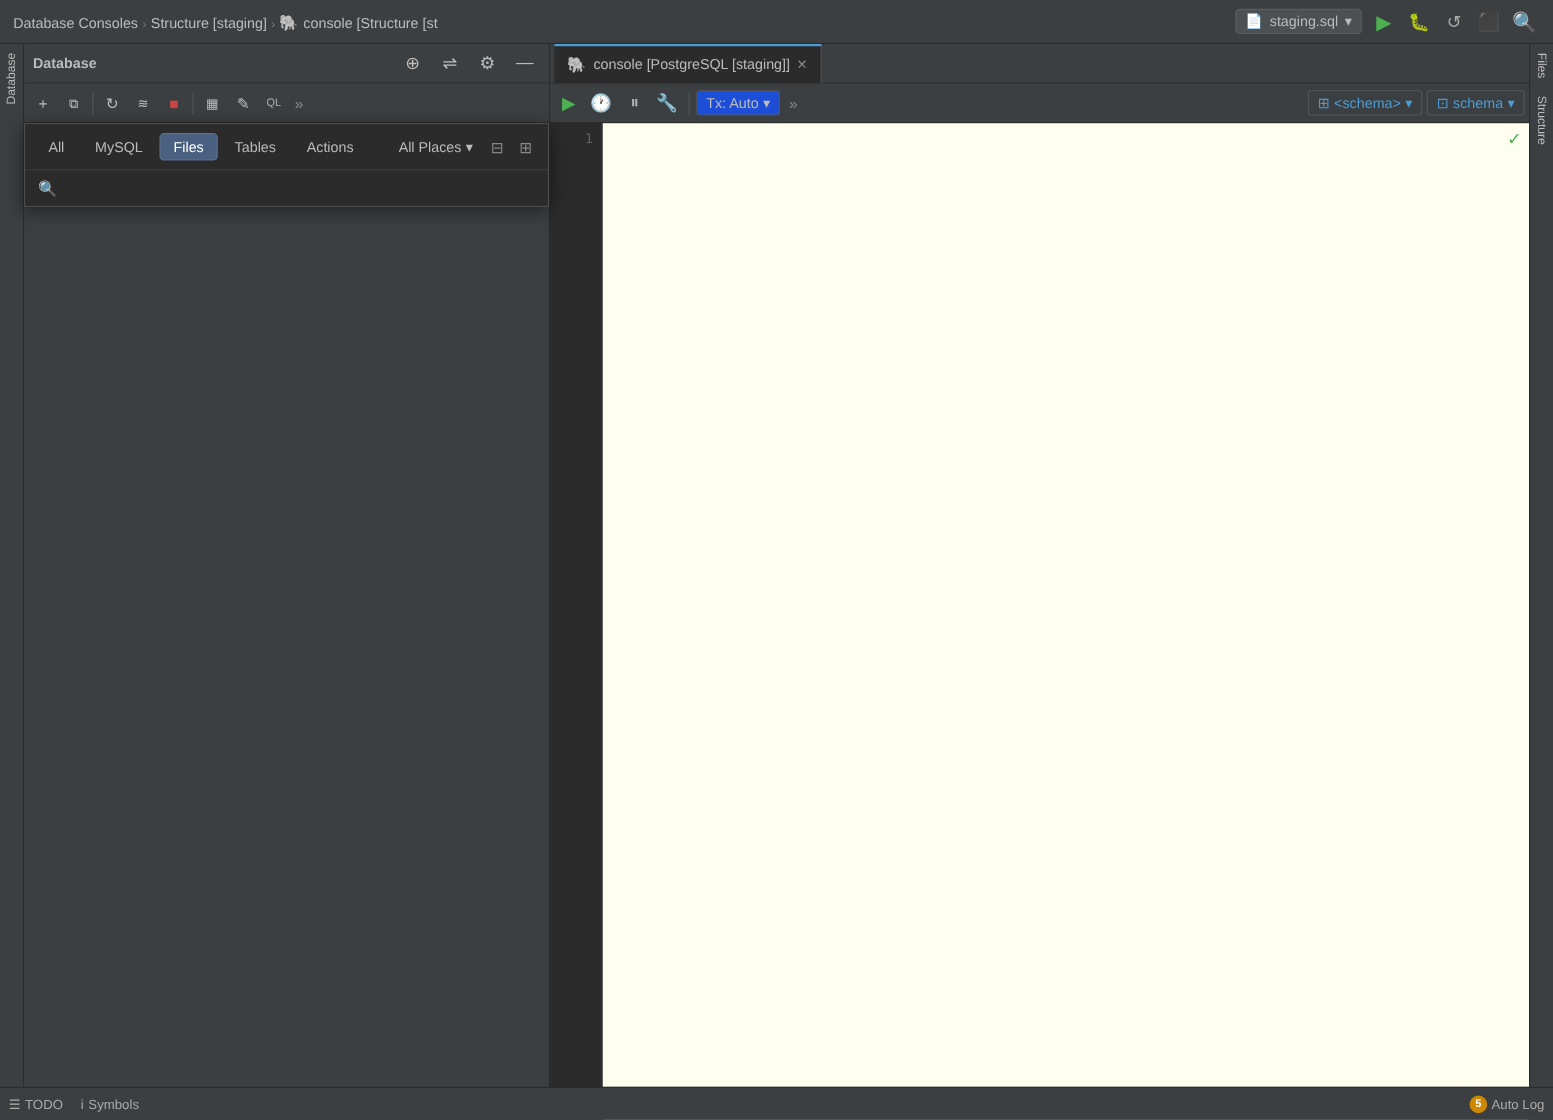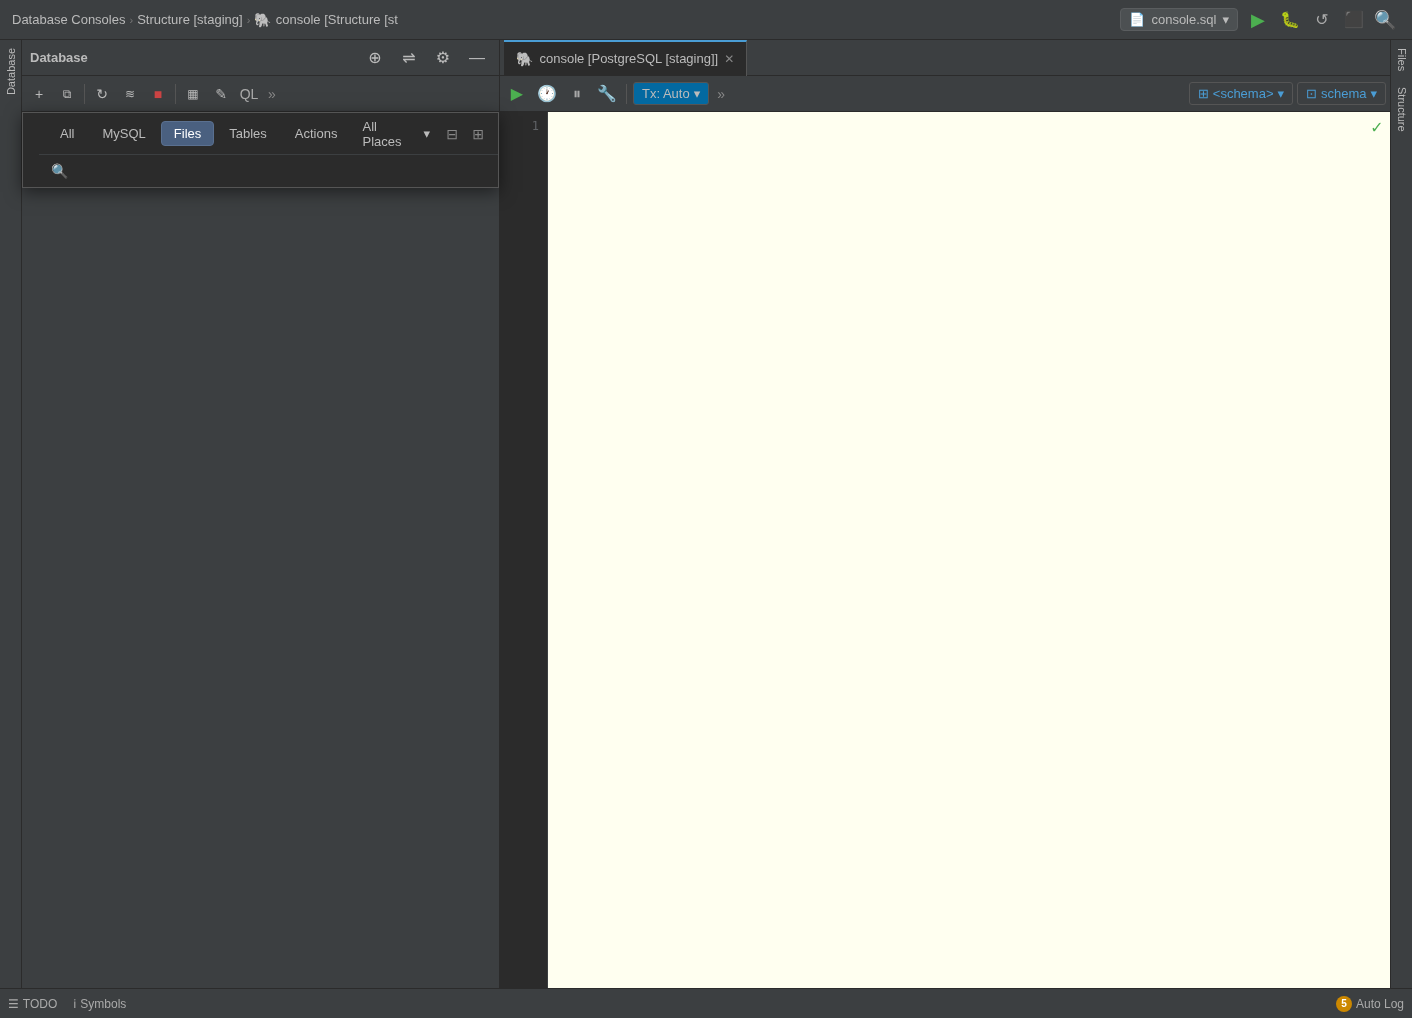--- a/index.html
+++ b/index.html
@@ -25,7 +25,7 @@
     }
     .top-bar-breadcrumb {
       display: flex;
-      align-items: center;
+      align-items: flex-end;
       gap: 4px;
       flex: 1;
       color: #bbbbbb;

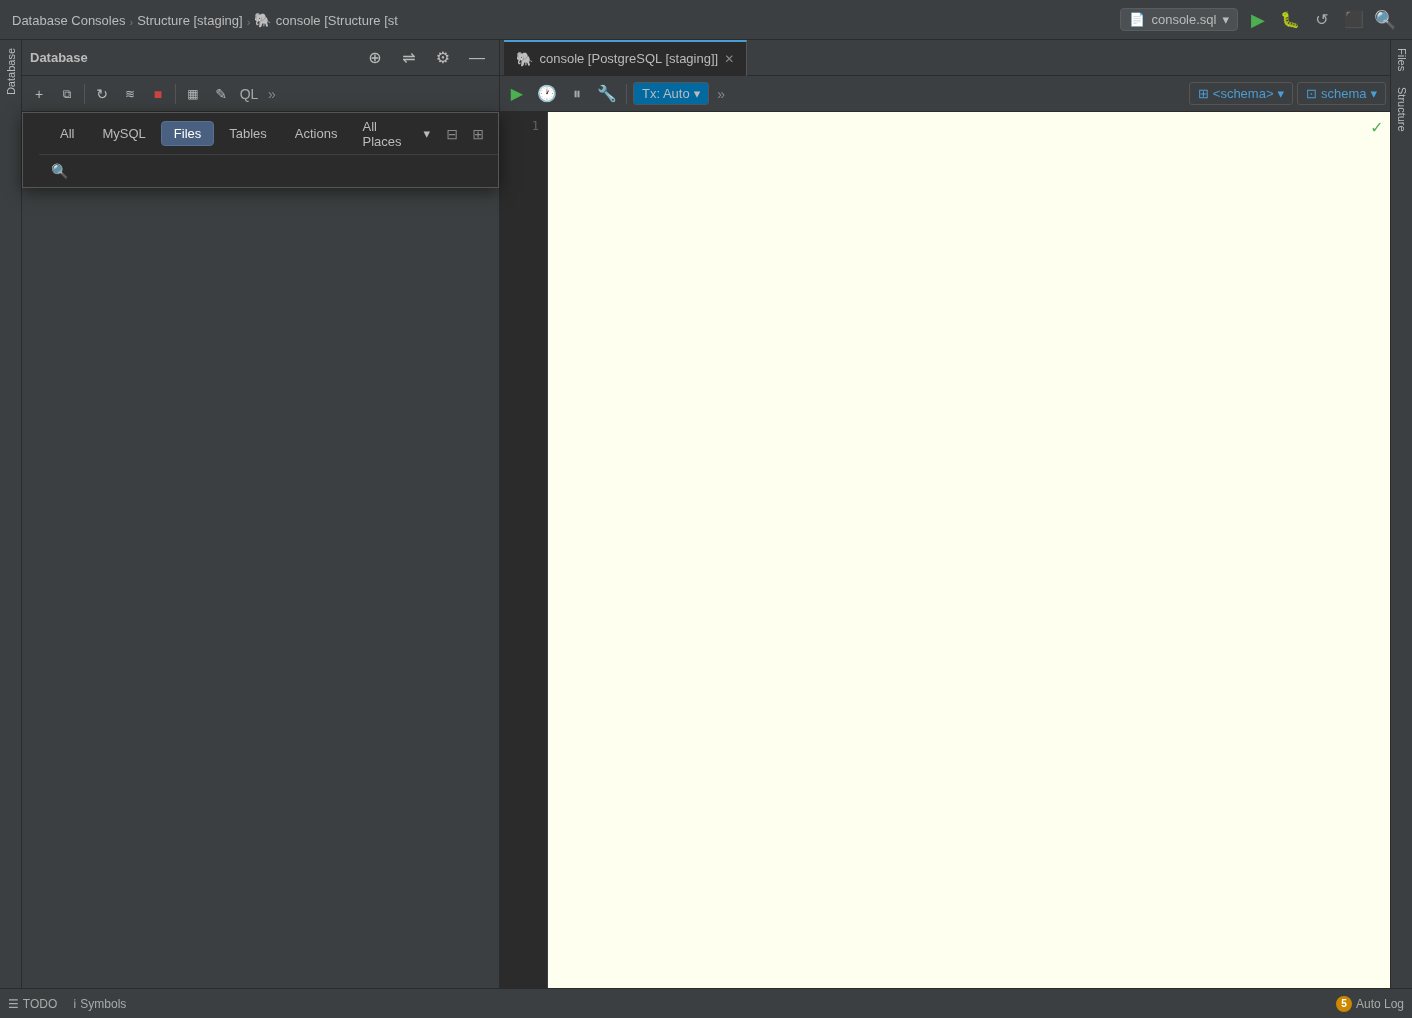--- a/index.html
+++ b/index.html
@@ -482,7 +482,7 @@
   </div>
   <div class="file-dropdown">
     <span>📄</span>
-    <span>console.sql</span>
+    <span>staging.sql</span>
     <span>▾</span>
   </div>
   <div class="top-bar-actions">

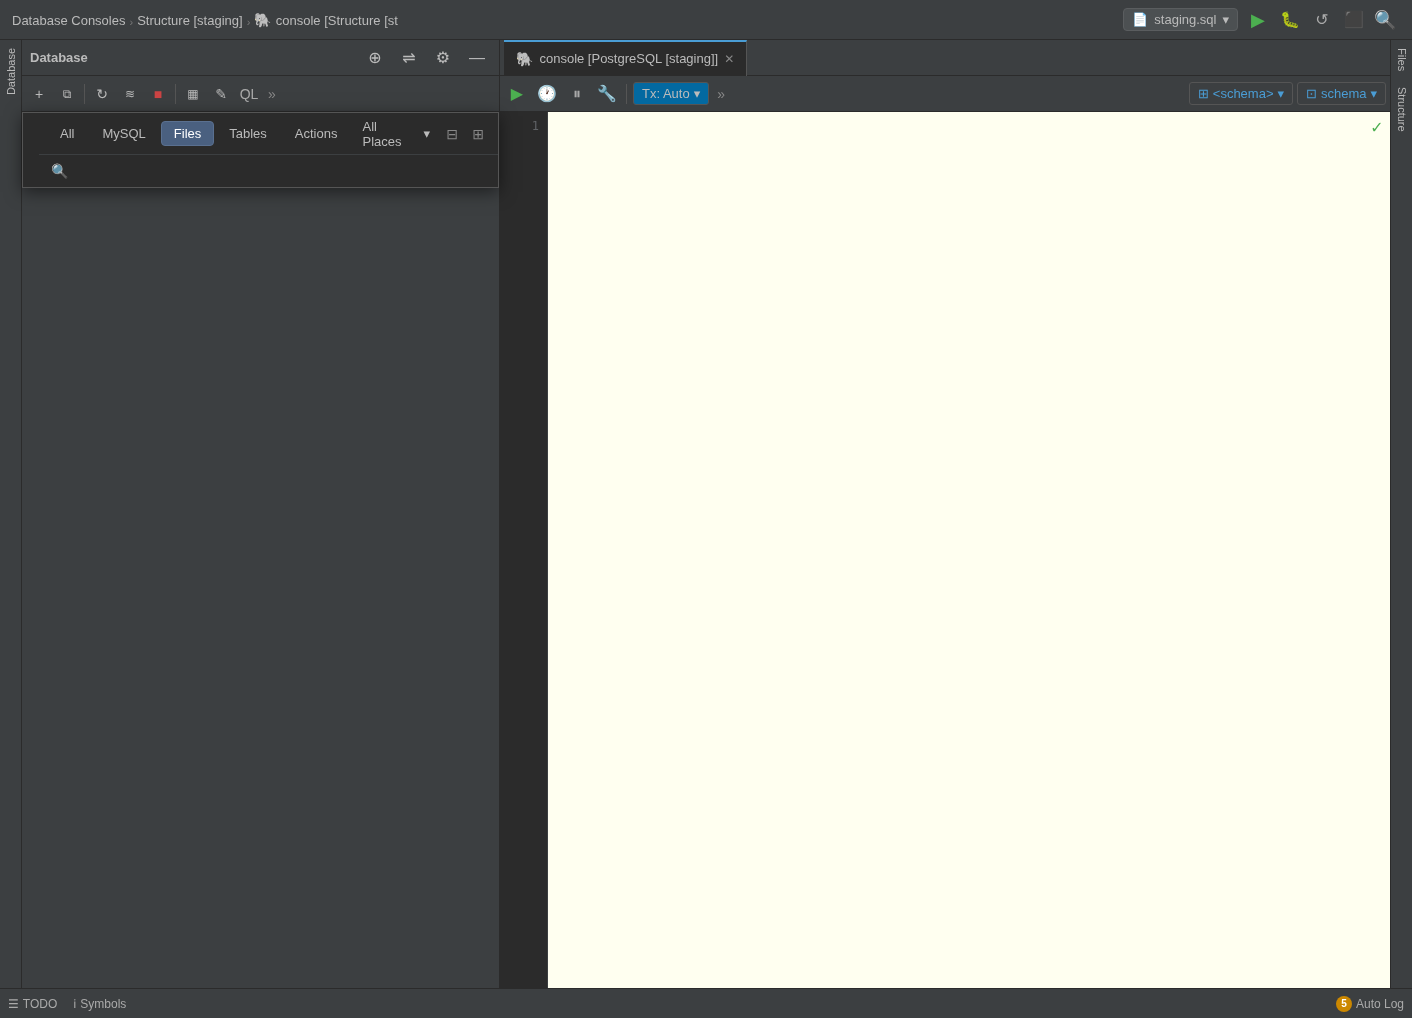--- a/index.html
+++ b/index.html
@@ -520,7 +520,7 @@
       <div class="tb-separator"></div>
       <div class="tb-btn" style="font-size:12px;">▦</div>
       <div class="tb-btn">✎</div>
-      <div class="tb-btn" style="font-size:14px; color:#aaa;">QL</div>
+      <div class="tb-btn" style="font-size:10px; color:#aaa;">QL</div>
       <div class="more-btn">»</div>
     </div>
 

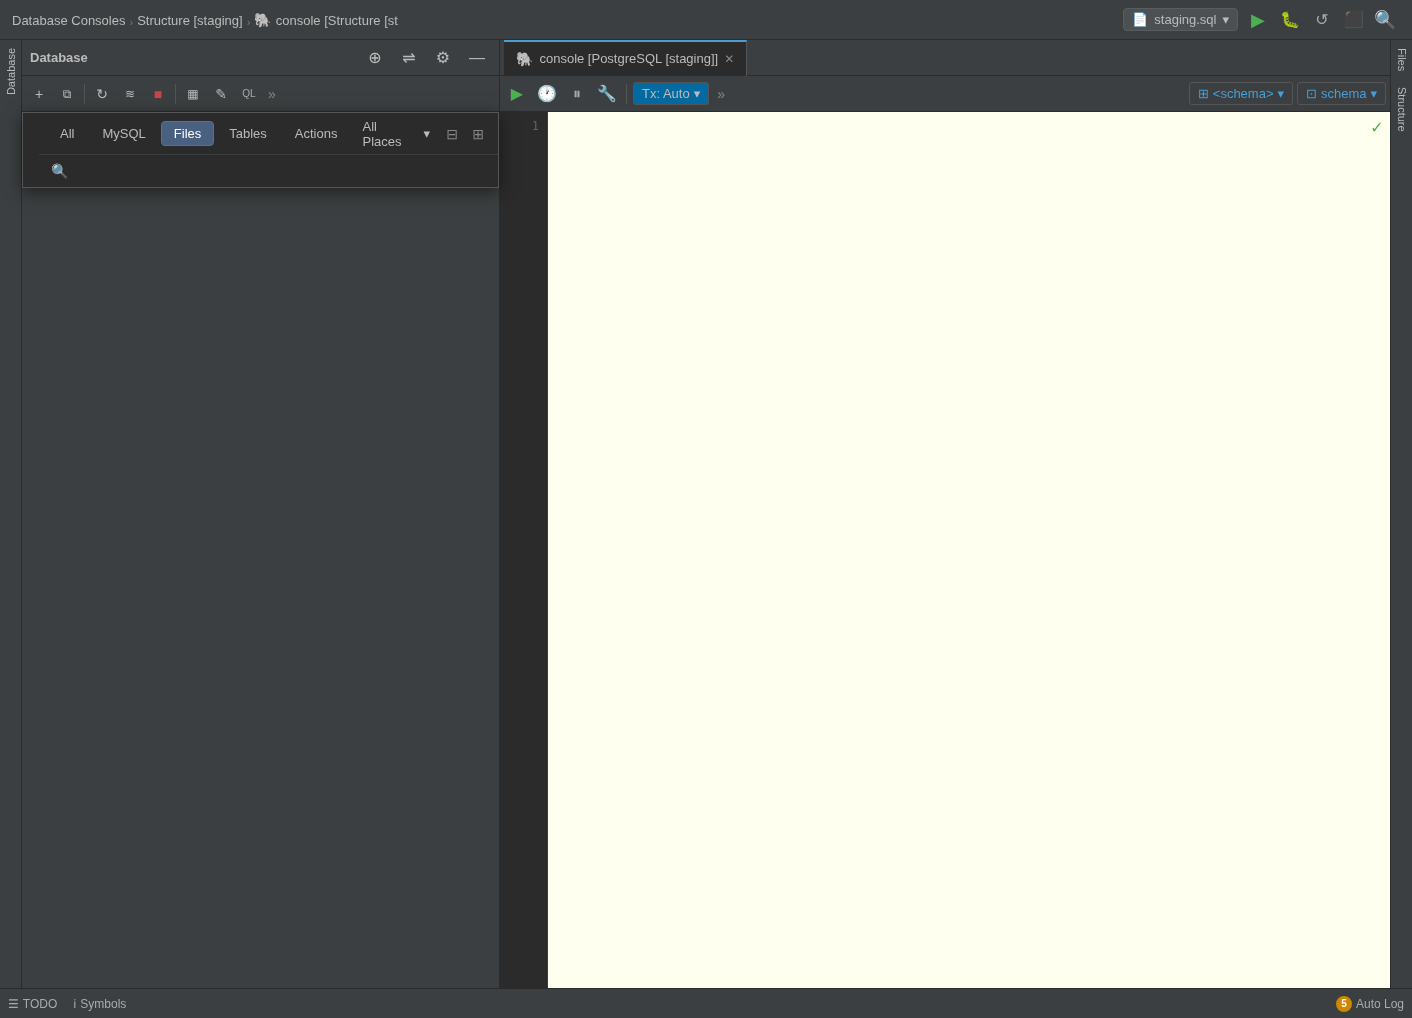--- a/index.html
+++ b/index.html
@@ -325,7 +325,7 @@
       align-items: center;
       gap: 4px;
       padding: 3px 8px;
-      background: #0369a1;
+      background: #1d4ed8;
       border: 1px solid #555;
       border-radius: 3px;
       cursor: pointer;

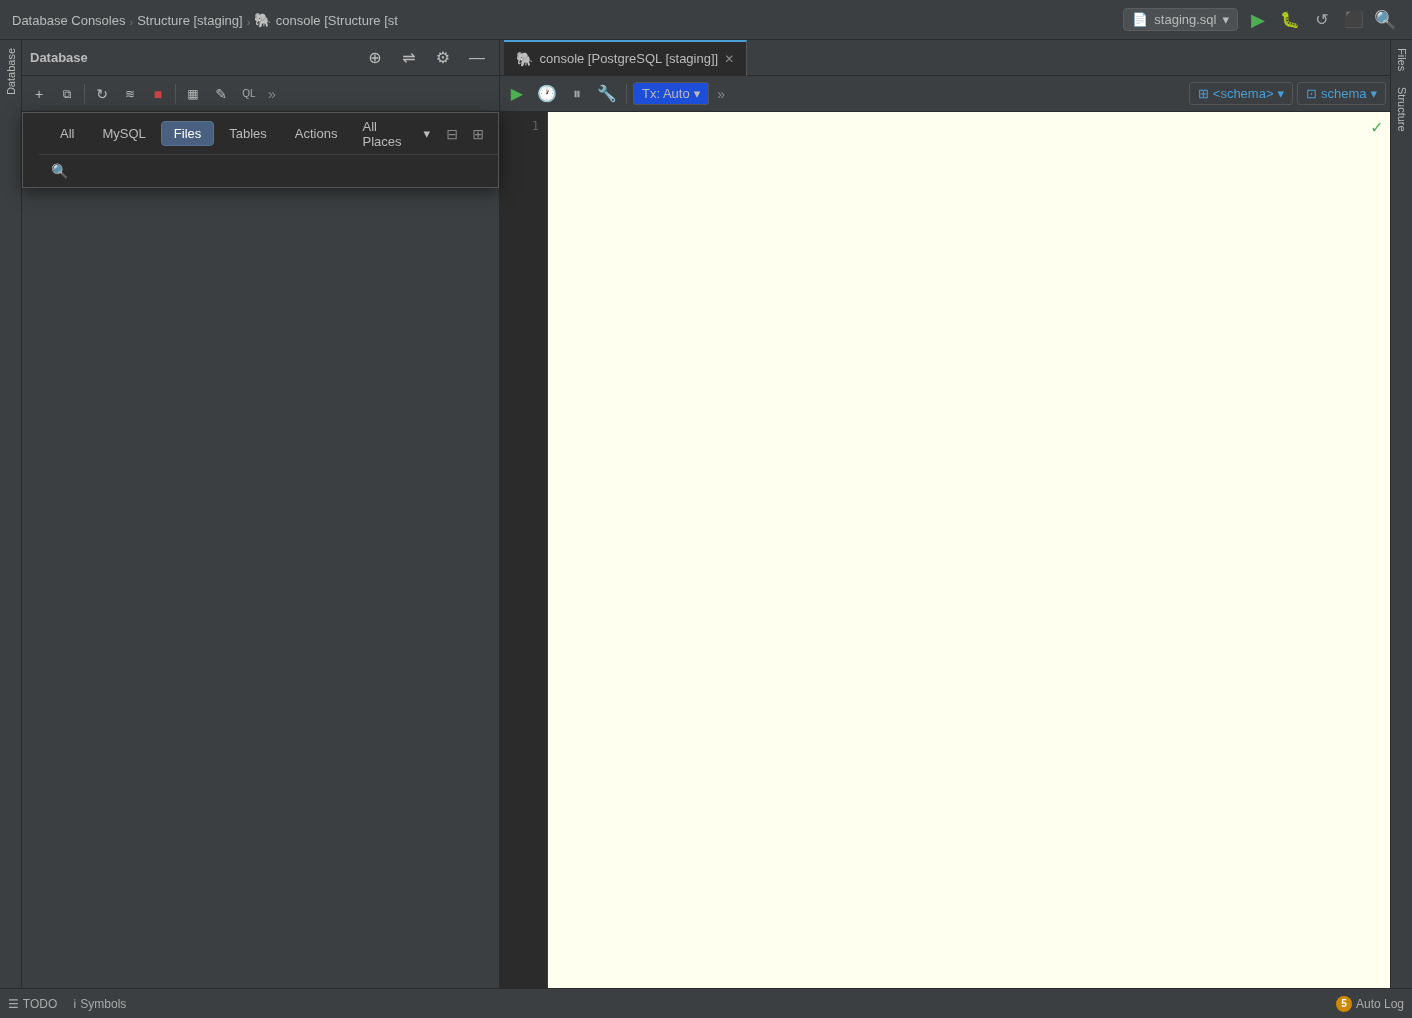--- a/index.html
+++ b/index.html
@@ -181,7 +181,6 @@
       border-radius: 0;
       z-index: 100;
       box-shadow: 0 4px 16px rgba(0,0,0,0.5);
-      padding-left: 16px;
     }
     .search-tabs {
       display: flex;

